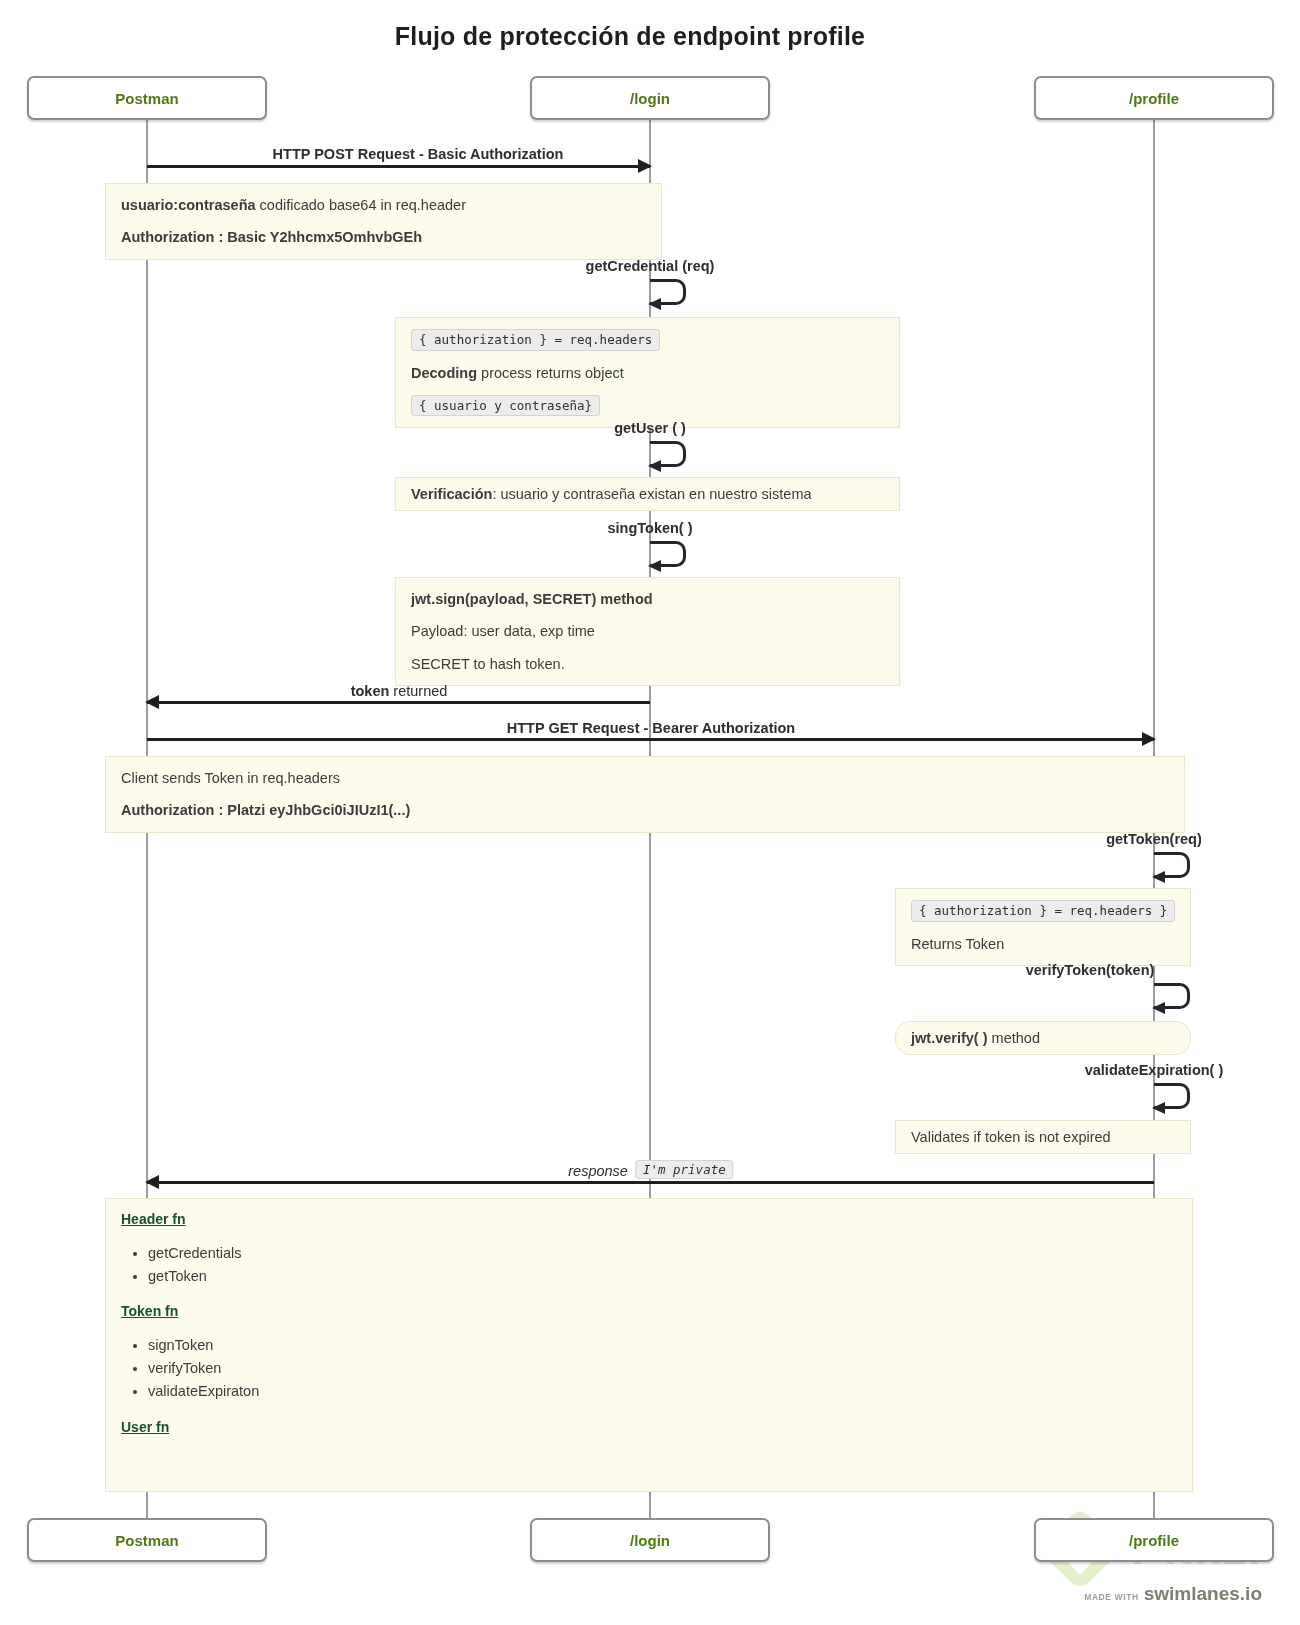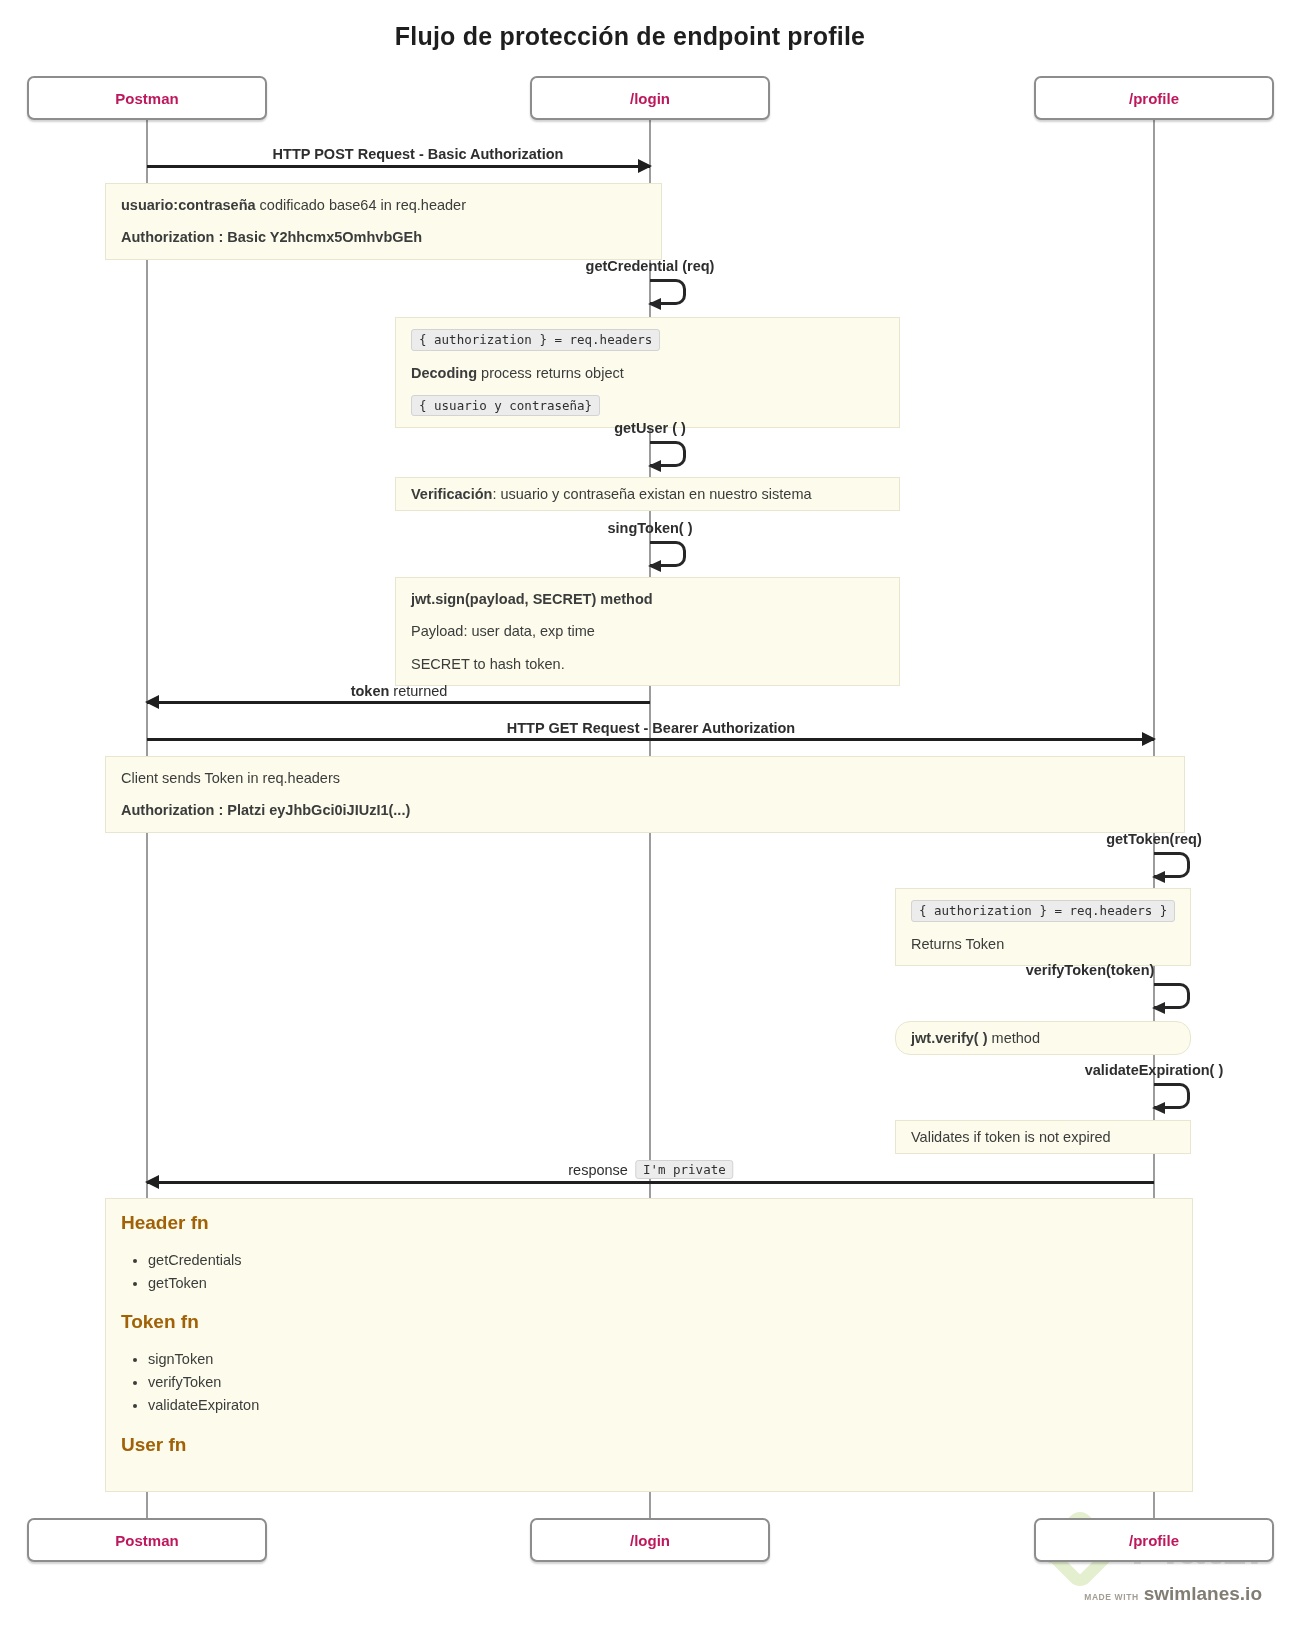--- a/index.html
+++ b/index.html
@@ -13,7 +13,7 @@
   .actor { position:absolute; width:240px; height:44px; background:#fff;
            border:2px solid #8d8d8d; border-radius:7px;
            display:flex; align-items:center; justify-content:center;
-           font-size:15px; font-weight:600; color:#be185d;
+           font-size:15px; font-weight:600; color:#4d7c0f;
            box-shadow:0 2px 2px rgba(0,0,0,.18); z-index:4; }
 
   .lifeline { position:absolute; top:120px; width:2px; height:1398px; background:#9c9c9c; z-index:1; }

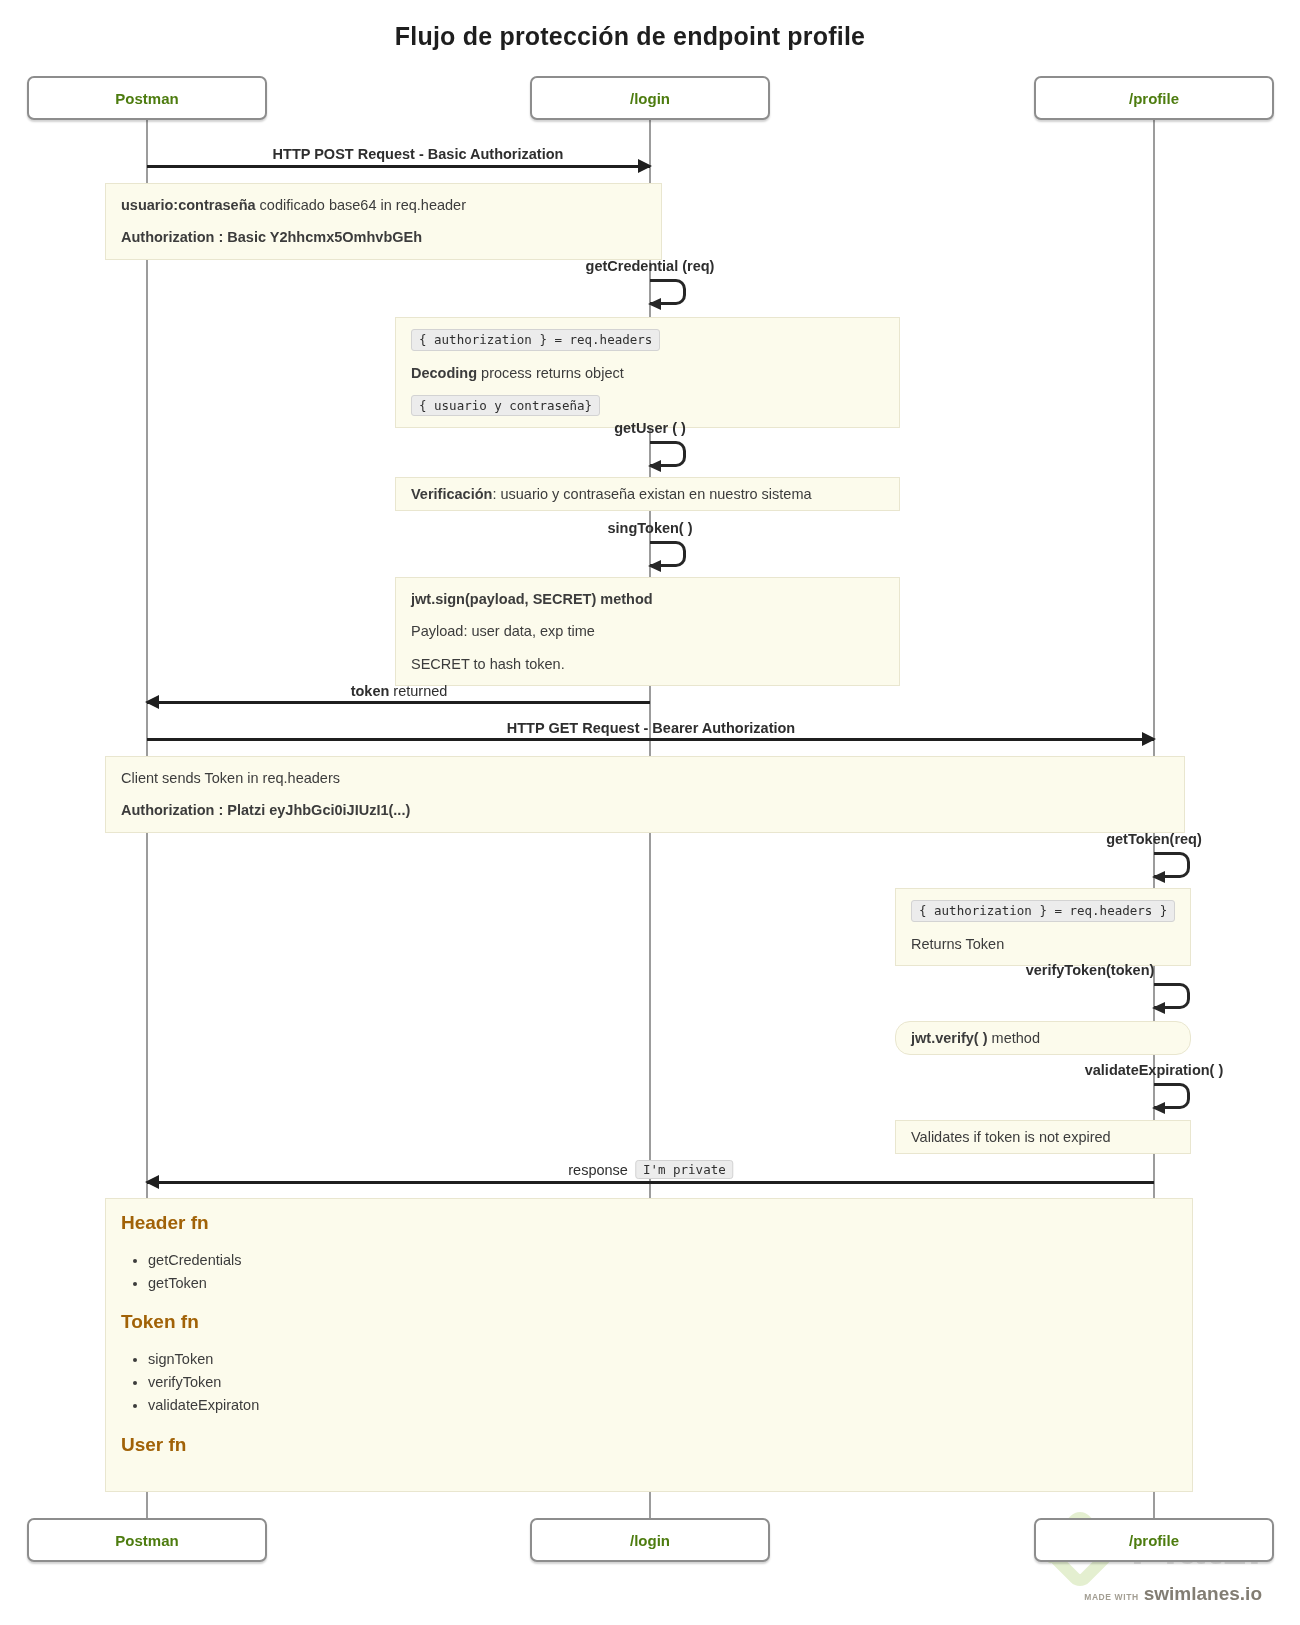--- a/index.html
+++ b/index.html
@@ -47,7 +47,7 @@
   .note ul { margin:13px 0 16px 0; padding-left:27px; }
   .note li { margin-top:3px; }
 
-  .resp-label { display:flex; align-items:center; gap:7px; font-weight:400; }
+  .resp-label { display:flex; align-items:flex-end; gap:7px; font-weight:400;font-style:italic; }
 
   .watermark { position:absolute; right:28px; bottom:18px; z-index:1; width:250px; height:120px; }
   .watermark .brand { position:absolute; right:10px; bottom:32px; font-size:48px; font-weight:600;

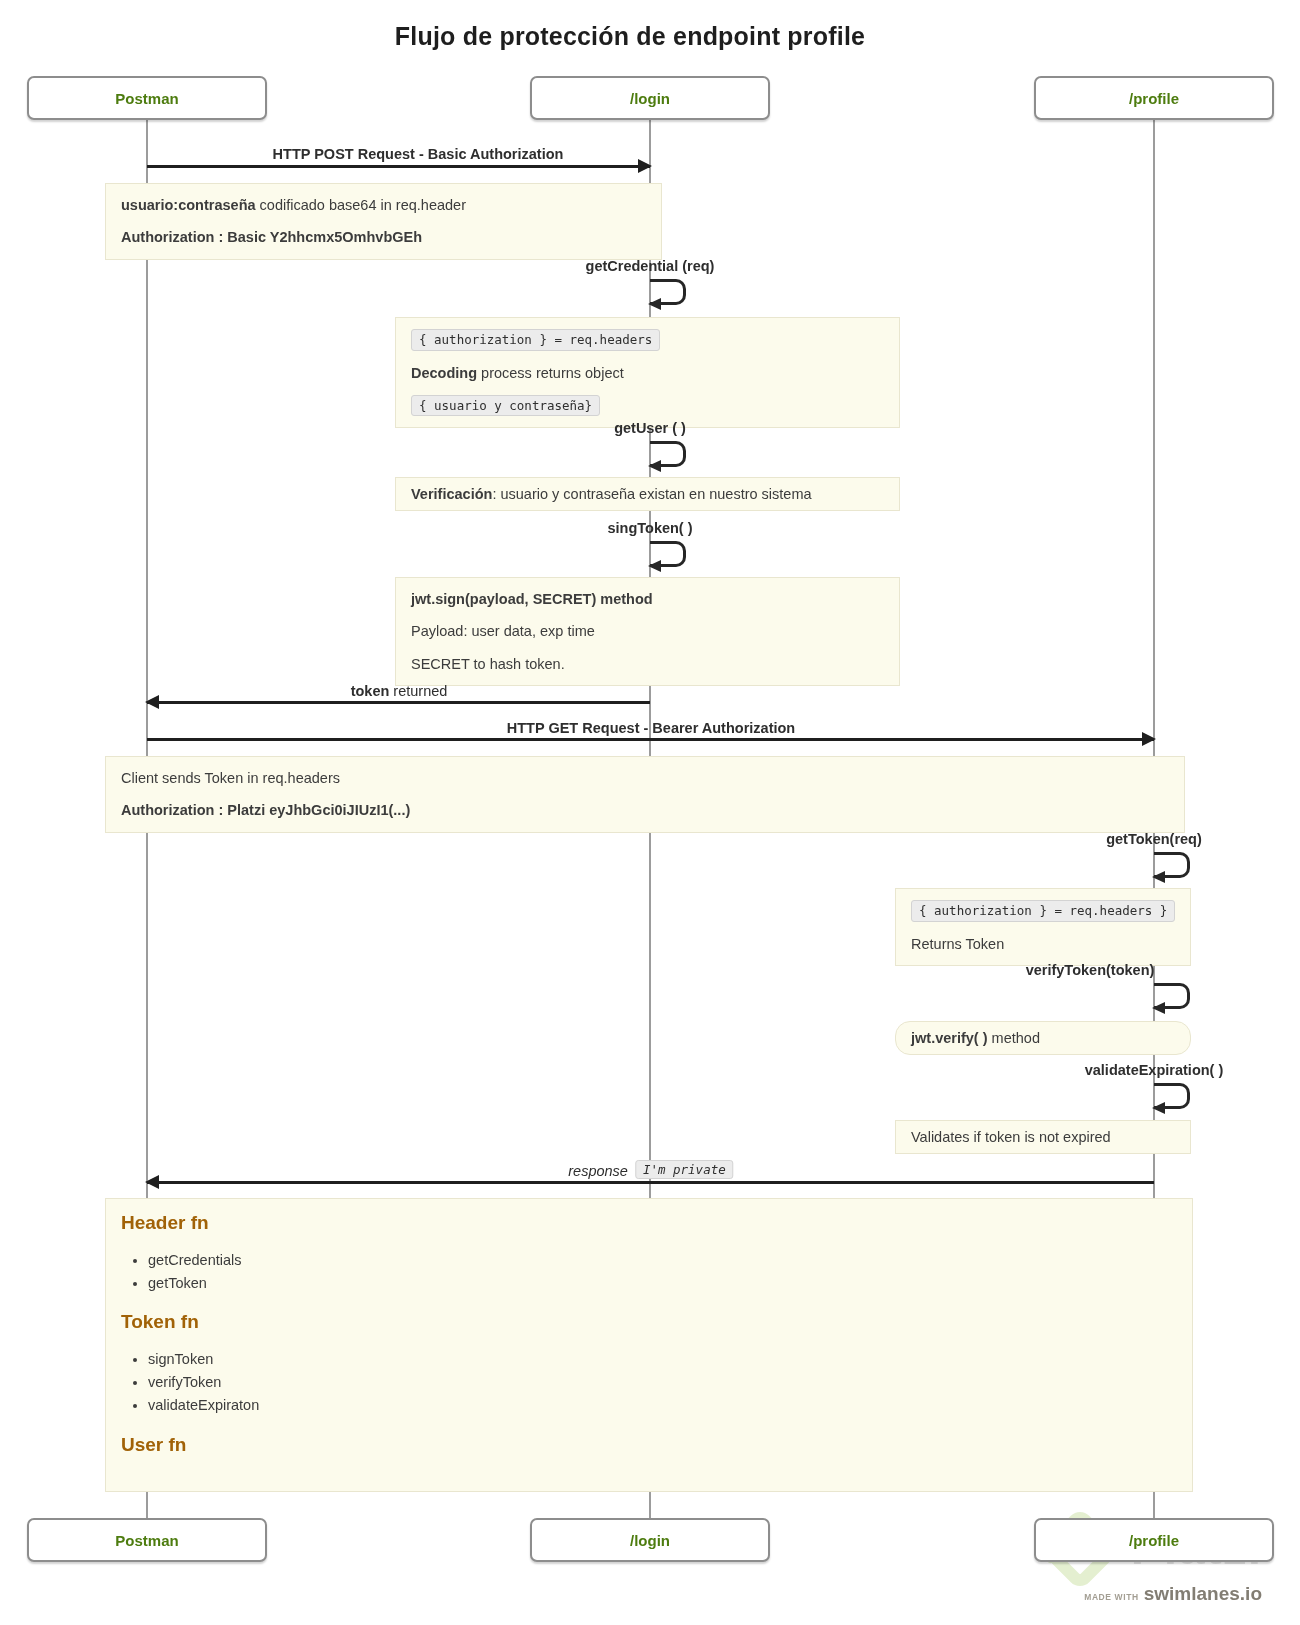--- a/index.html
+++ b/index.html
@@ -43,7 +43,7 @@
           font-size:12.5px; background:#ececec; border:1px solid #d3d3d3; border-radius:3px;
           padding:1px 7px; color:#2f2f2f; white-space:nowrap; }
 
-  .note h4 { font-size:19px; font-weight:700; color:#a16207; }
+  .note h4 { font-size:14px; font-weight:700; color:#14532d;text-decoration:underline; }
   .note ul { margin:13px 0 16px 0; padding-left:27px; }
   .note li { margin-top:3px; }
 

